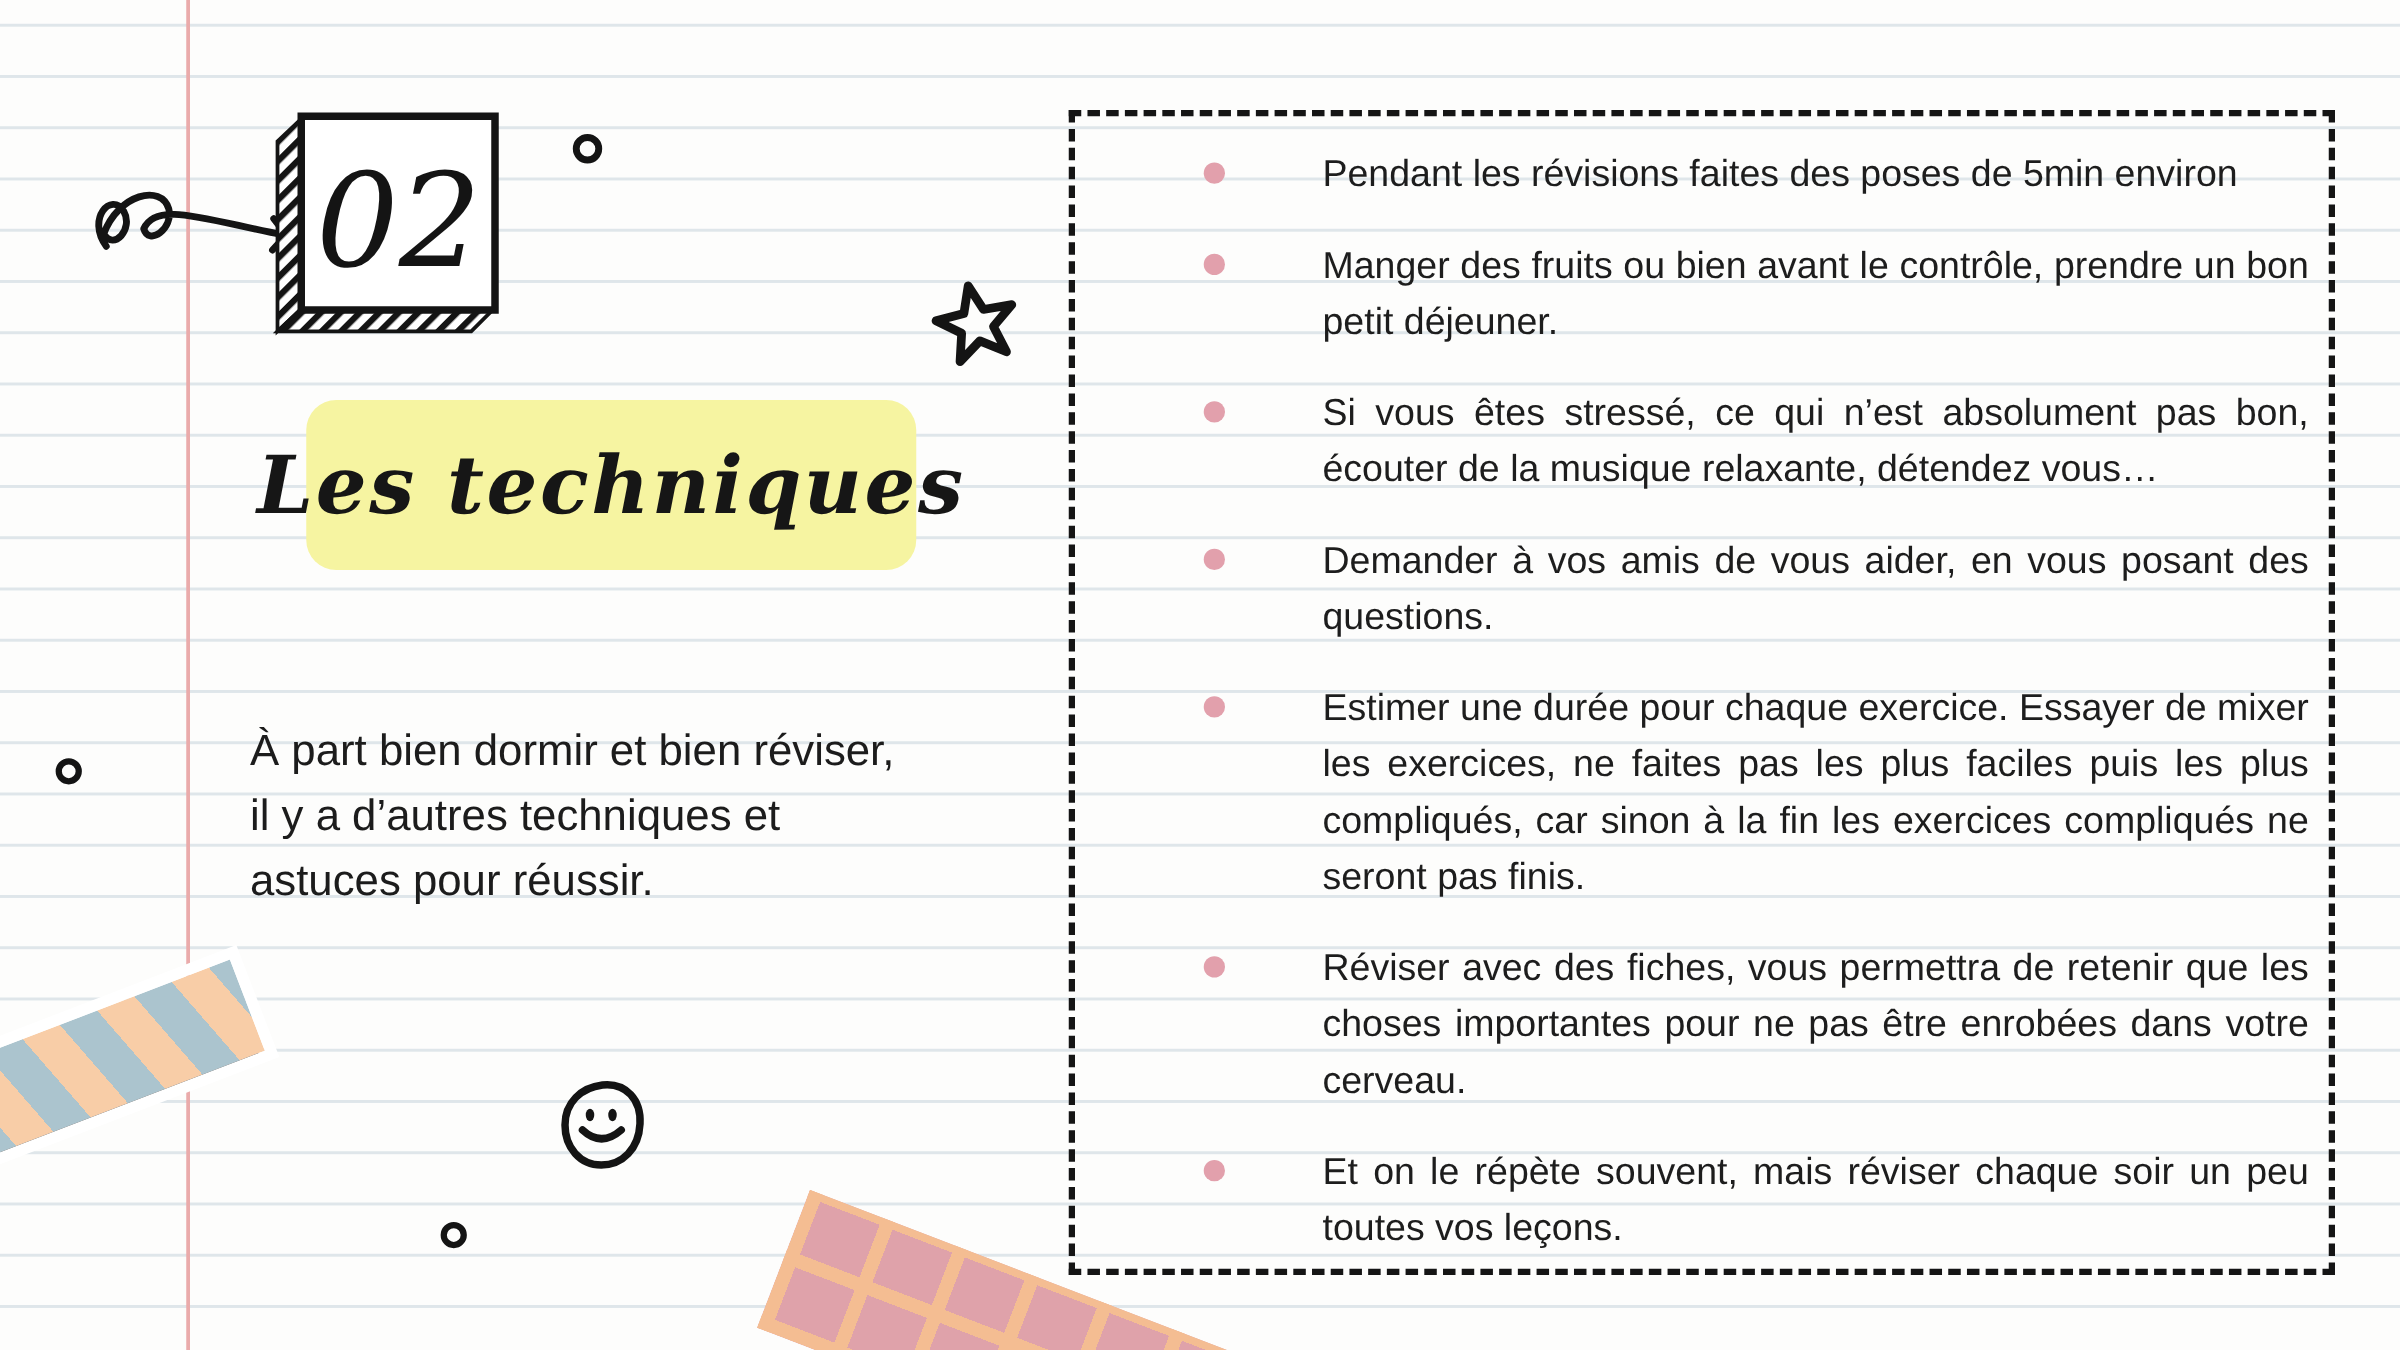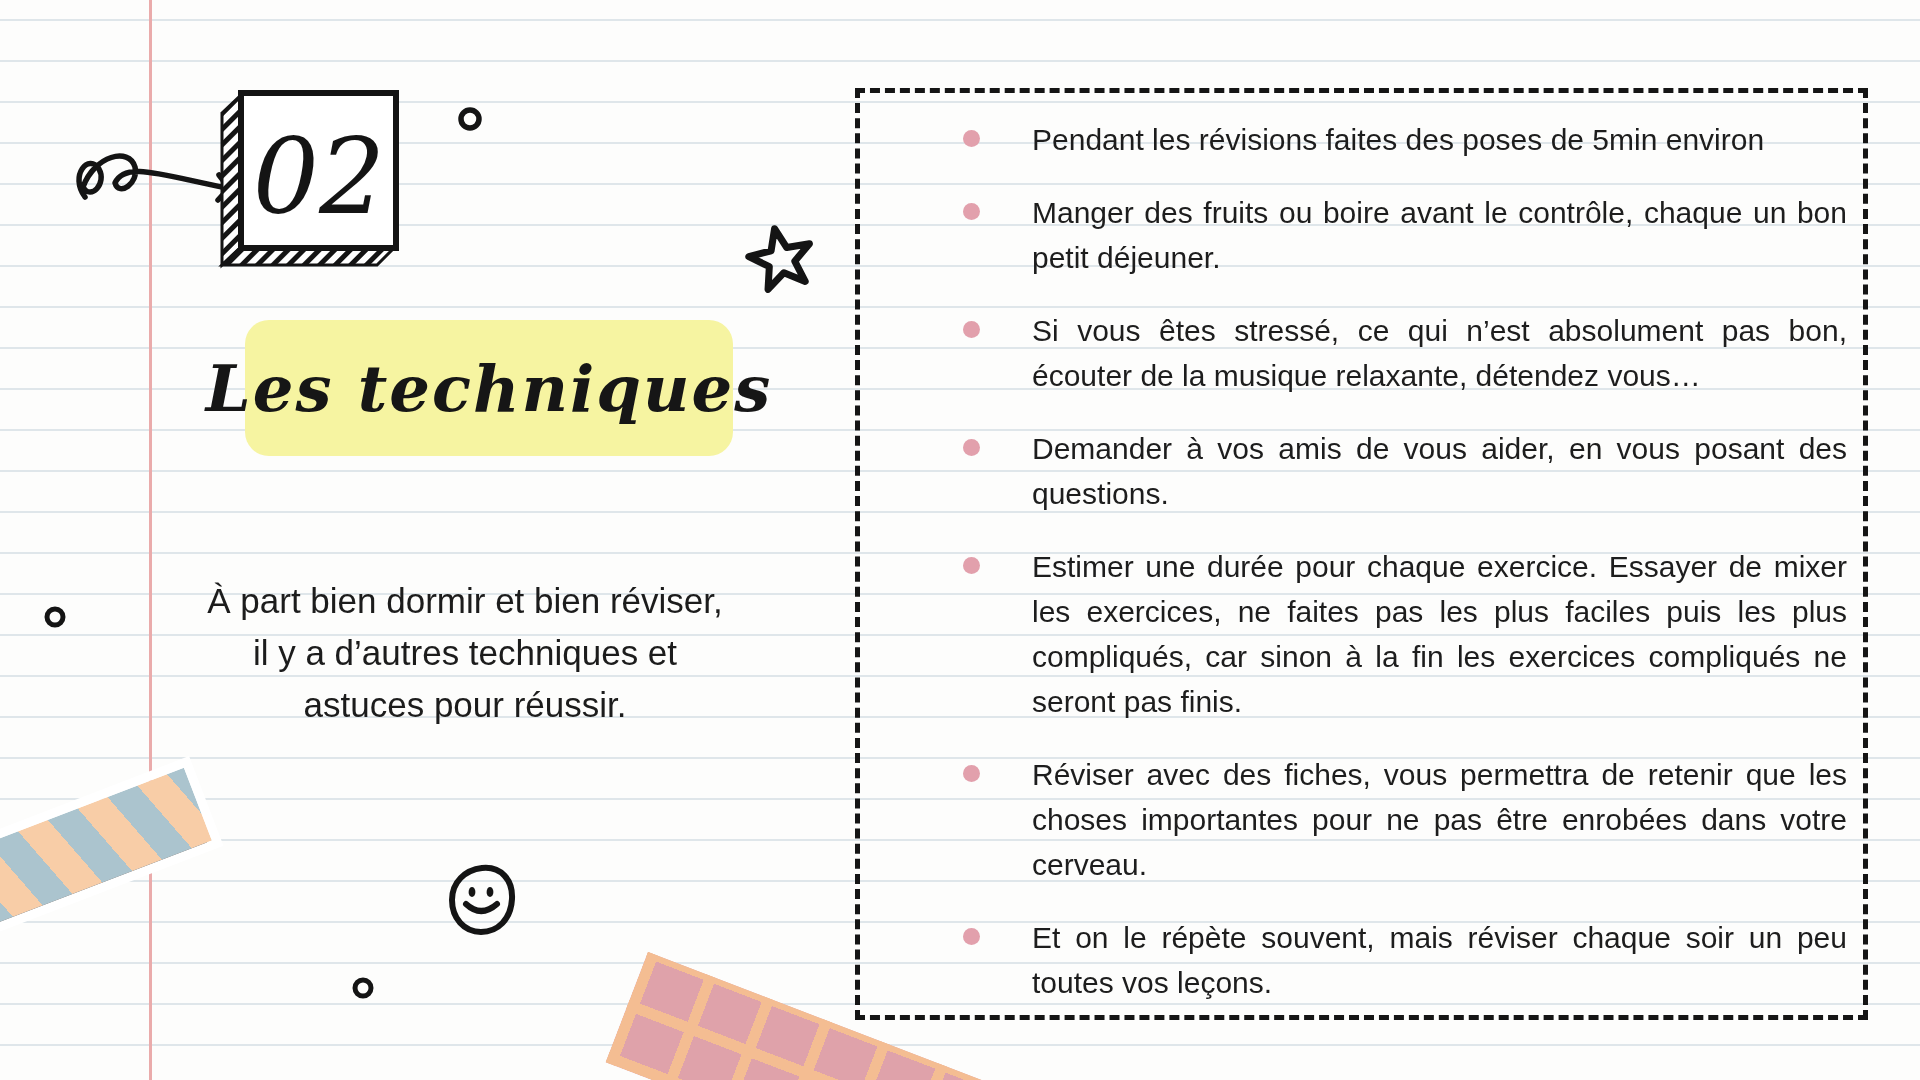--- a/index.html
+++ b/index.html
@@ -52,6 +52,7 @@
   .panel li .txt{
     display:block;font-size:30px;line-height:45px;color:#1d1d1d;
     text-align:justify;
+    margin-left:26px;
   }
 
   

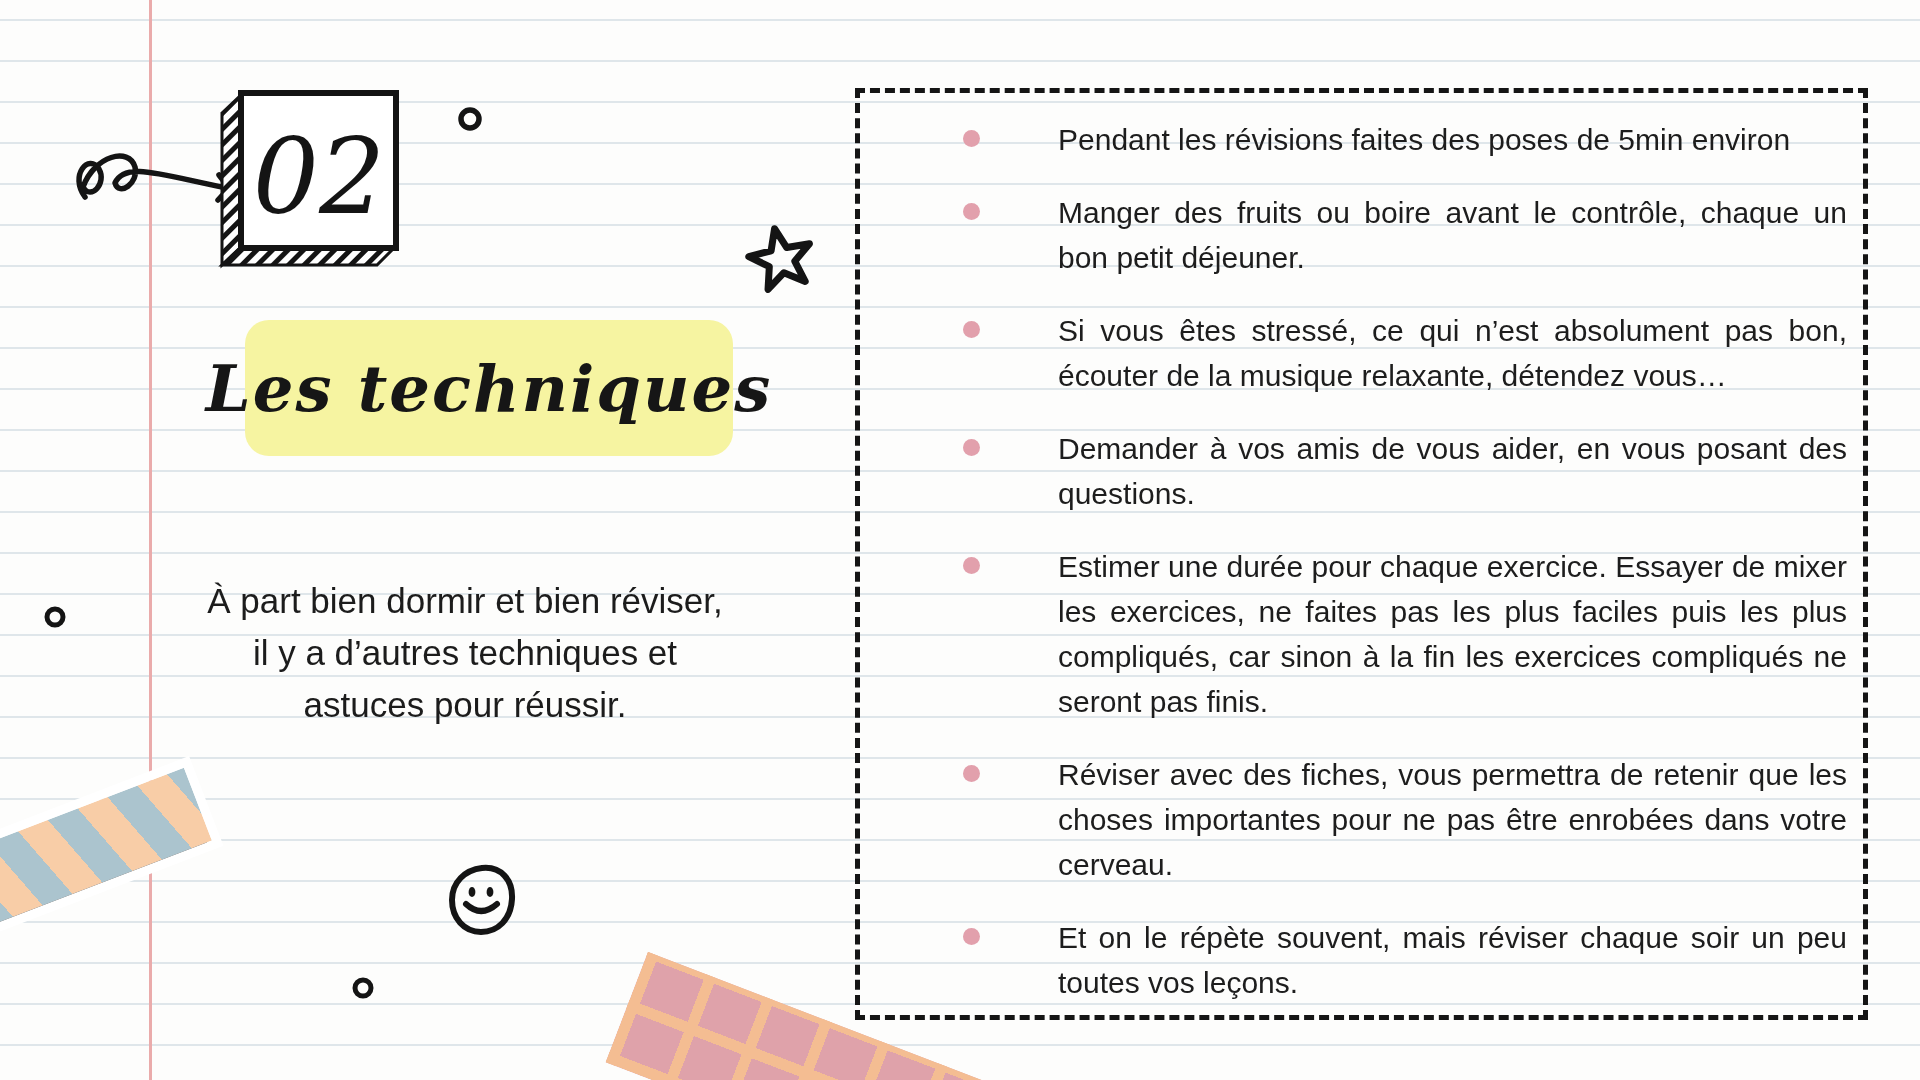--- a/index.html
+++ b/index.html
@@ -139,7 +139,7 @@
       </li>
       <li>
         <span class="dot"></span>
-        <span class="txt">Manger des fruits ou boire avant le contrôle, chaque un bon petit déjeuner.</span>
+        <span class="txt">Manger des fruits ou bien avant le contrôle, prendre un bon petit déjeuner.</span>
       </li>
       <li>
         <span class="dot"></span>

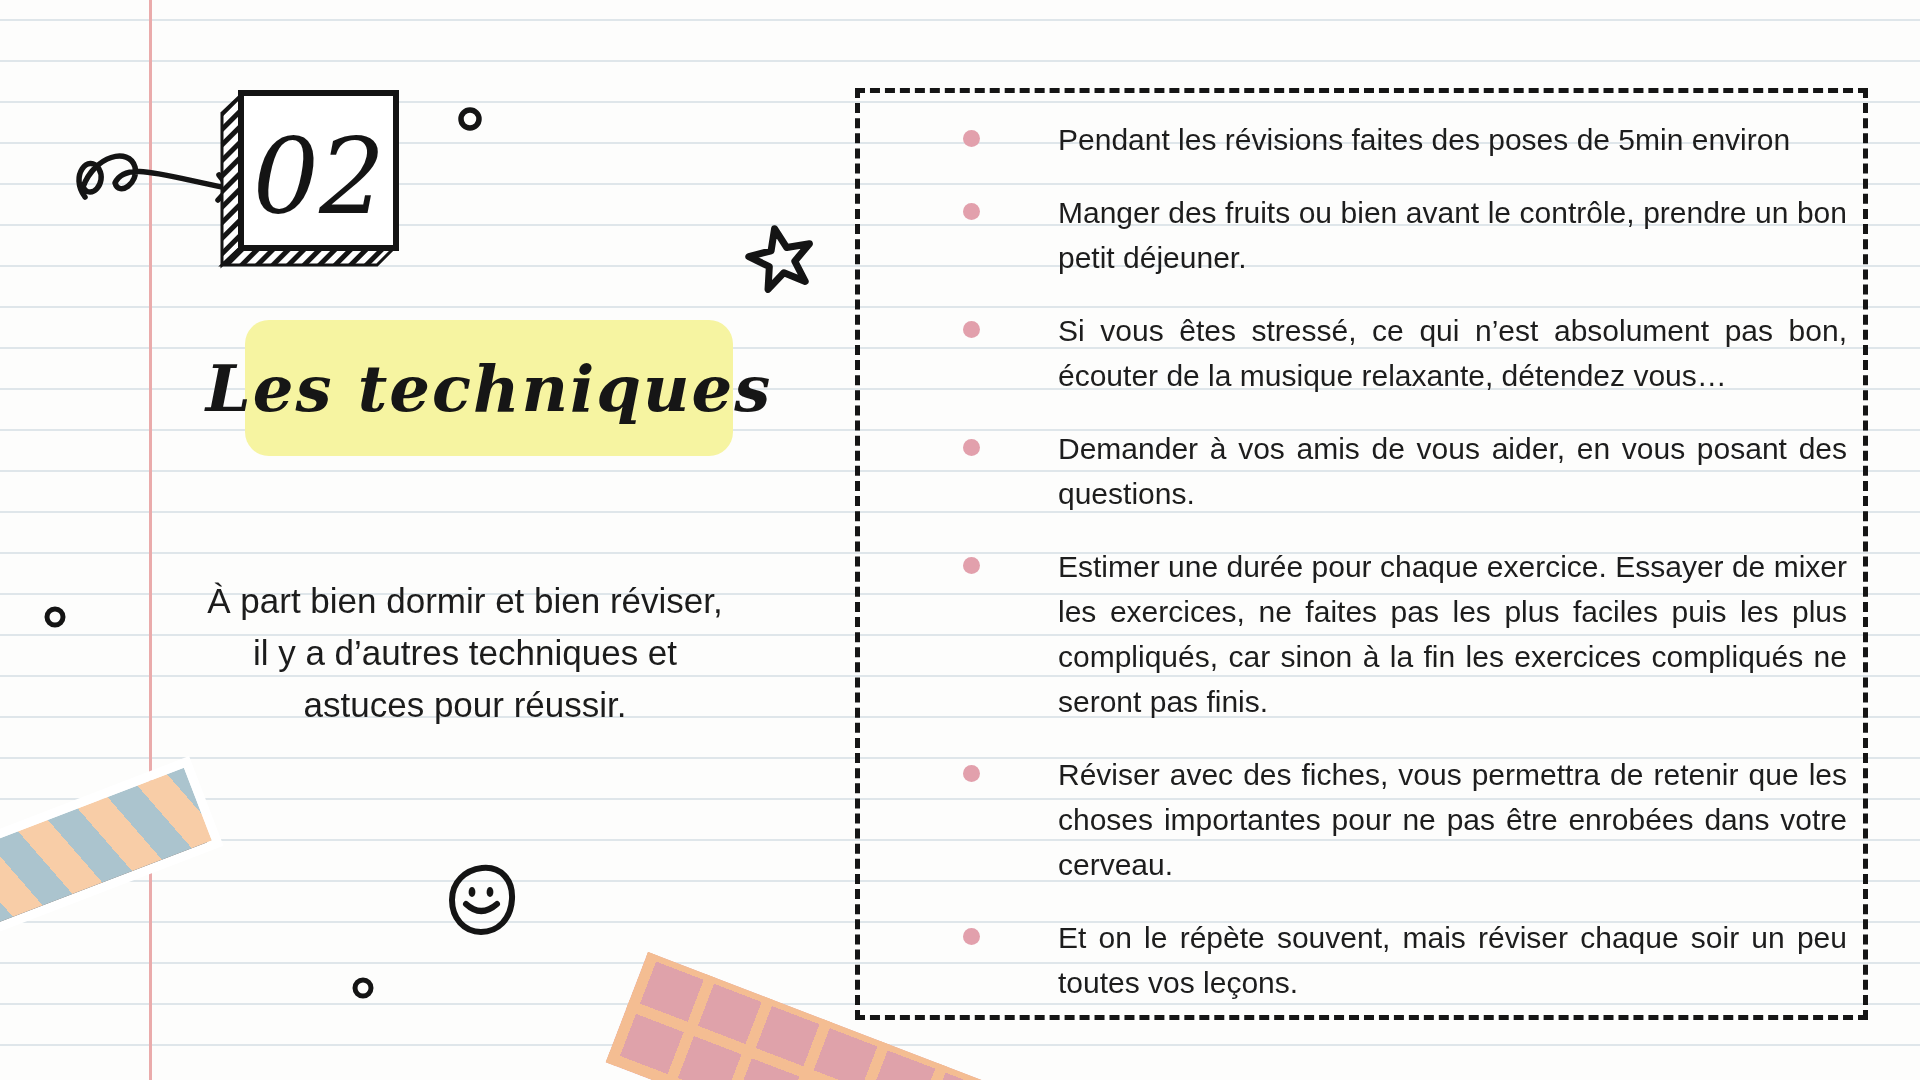--- a/index.html
+++ b/index.html
@@ -32,7 +32,7 @@
   
   .intro{
     position:absolute;left:200px;top:540px;width:530px;
-    font-size:35px;line-height:1.48;text-align:center;color:#1c1c1c;
+    font-size:35px;line-height:1.48;color:#1c1c1c;
   }
 
   

